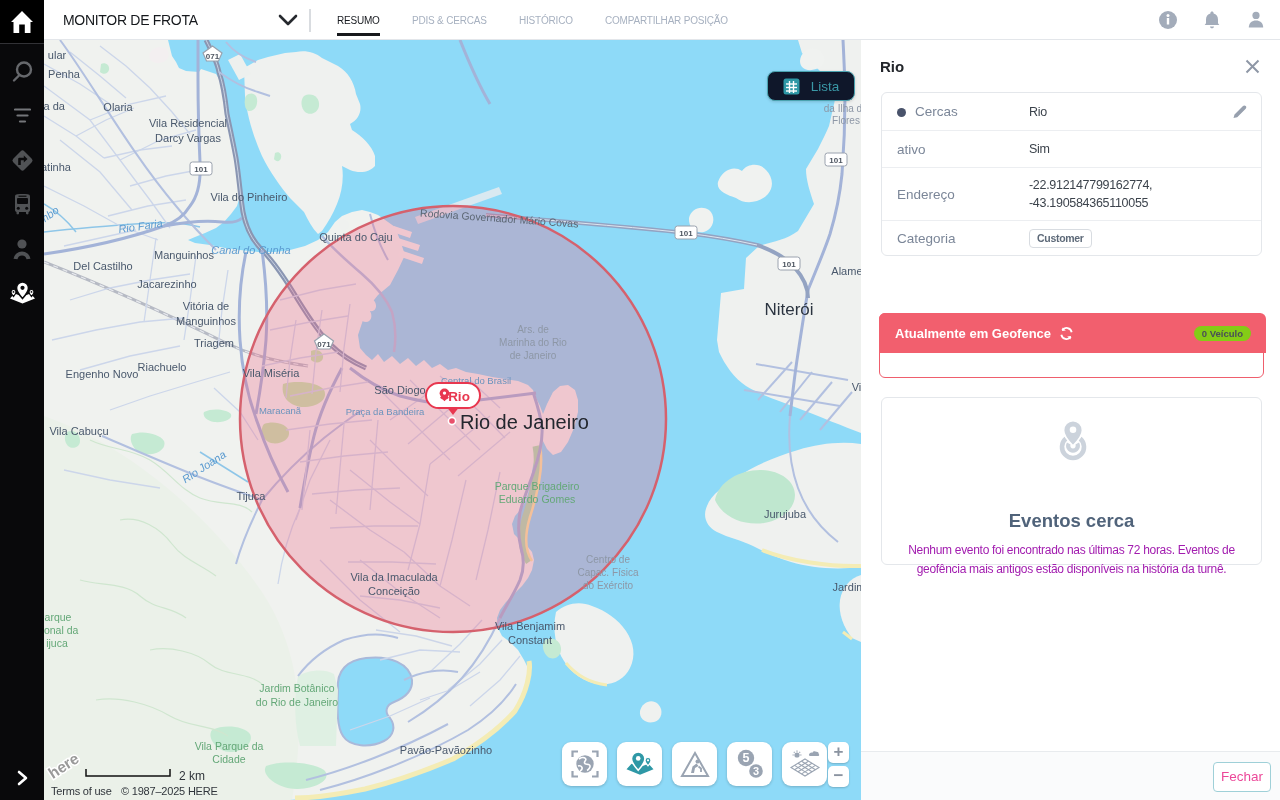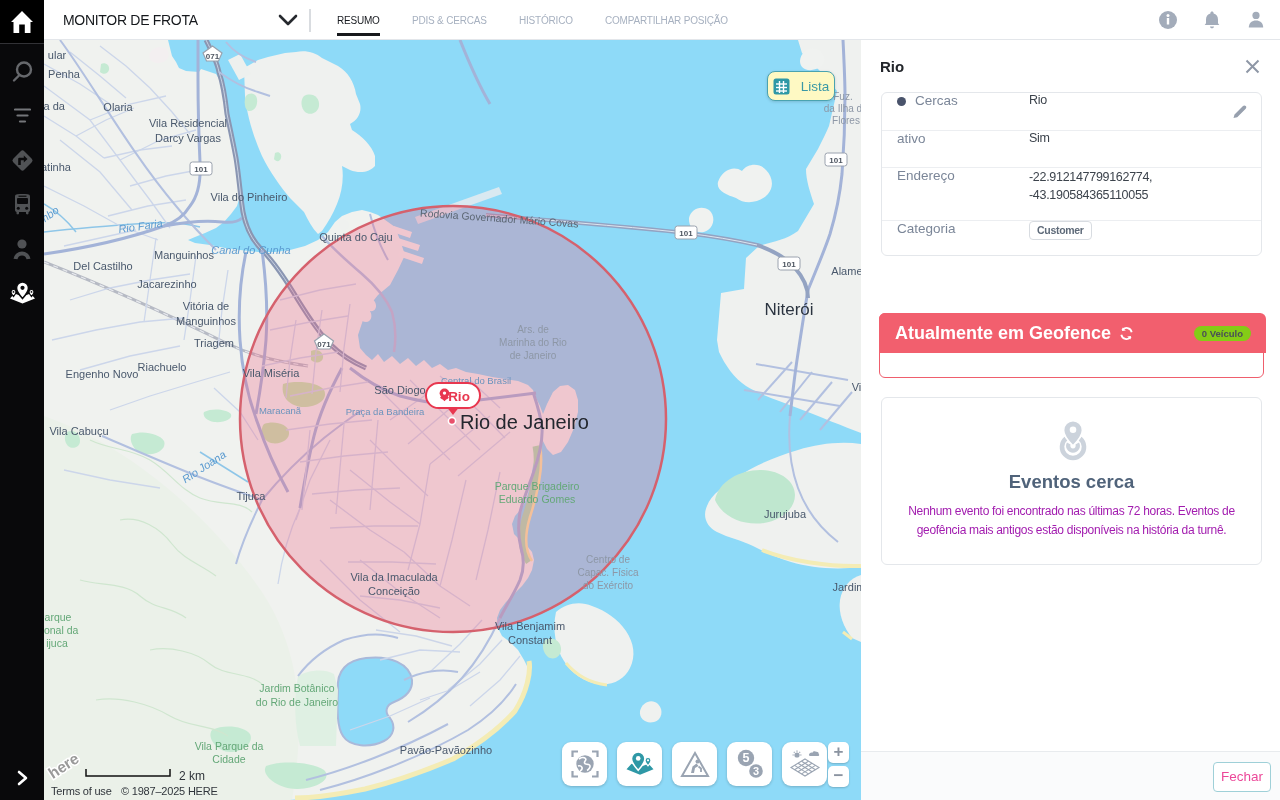--- a/index.html
+++ b/index.html
@@ -39,7 +39,7 @@
 .fechar{position:absolute;right:9px;top:10px;width:58px;height:30px;background:#fff;border:1px solid #9fd0d8;border-radius:4px;color:#ec4899;font-size:13.5px;text-align:center;line-height:28px}
 
 .map{position:absolute;left:44px;top:40px;width:817px;height:760px;background:#f0f2ef;z-index:1}
-.lista{position:absolute;left:767px;top:71px;width:68px;height:30px;background:#fef9c3;border:1.5px solid #4aa3b0;border-radius:8px;z-index:10;display:flex;align-items:center;justify-content:center;gap:11px;box-shadow:0 1px 3px rgba(0,0,0,.15)}
+.lista{position:absolute;left:767px;top:71px;width:88px;height:30px;background:#0f172a;border:1.5px solid #4aa3b0;border-radius:8px;z-index:10;display:flex;align-items:center;justify-content:center;gap:11px;box-shadow:0 1px 3px rgba(0,0,0,.15)}
 .lista span{color:#3a98a6;font-size:13.5px}
 .mbtns{position:absolute;left:562px;top:742px;z-index:10;display:flex;gap:10px}
 .mbtn{width:45px;height:44px;background:#fff;border-radius:9px;box-shadow:0 1px 3px rgba(0,0,0,.2);display:flex;align-items:center;justify-content:center}

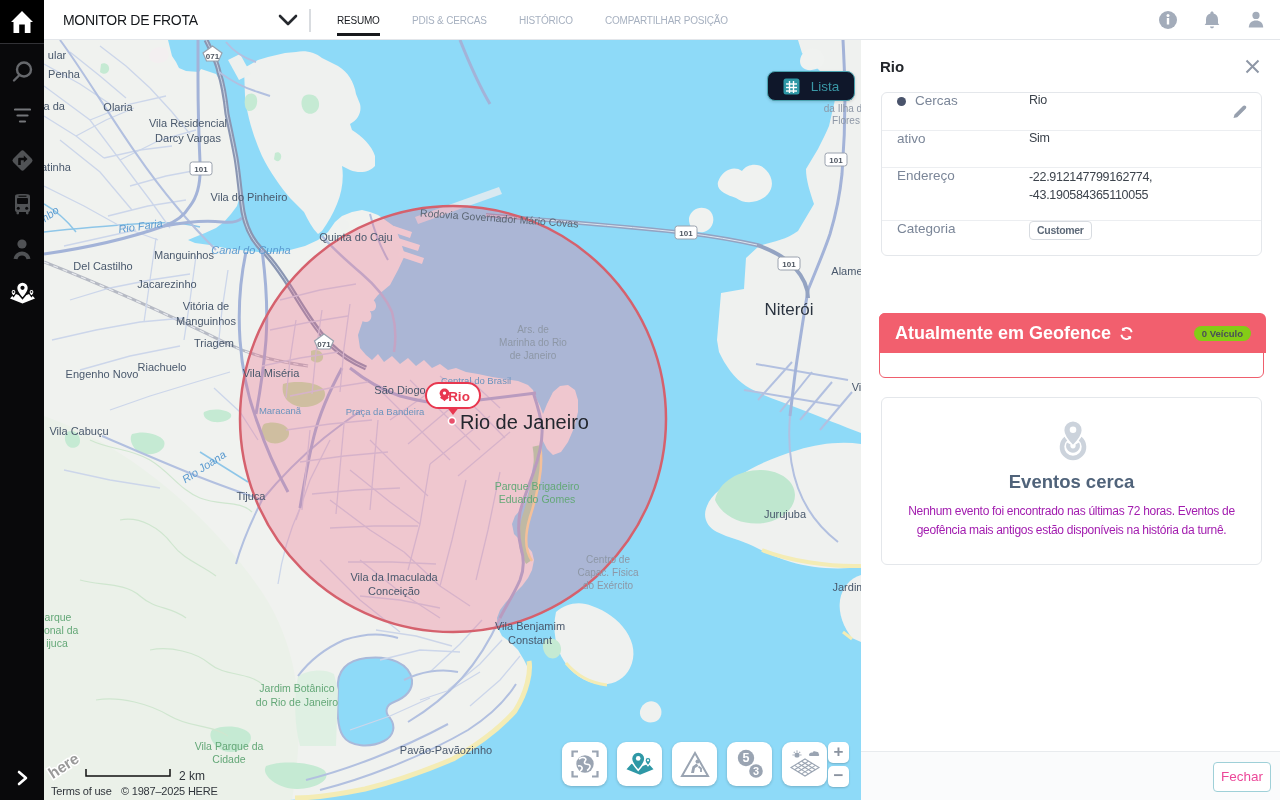--- a/index.html
+++ b/index.html
@@ -22,7 +22,7 @@
 .ph{position:absolute;left:19px;top:18px;font-size:15px;font-weight:bold;color:#23262b}
 .pclose{position:absolute;right:20px;top:19px;width:15px;height:15px}
 .card1{position:absolute;left:20px;top:52px;width:381px;border:1px solid #e4e7eb;border-radius:6px;background:#fff}
-.row{position:relative;border-bottom:1px solid #eceef1;display:flex;}
+.row{position:relative;border-bottom:1px solid #eceef1;display:flex;align-items:center}
 .row:last-child{border-bottom:none}
 .rlab{width:147px;padding-left:15px;font-size:13.5px;color:#7b8698;flex-shrink:0}
 .rval{font-size:12.5px;letter-spacing:-.3px;color:#3c434c}

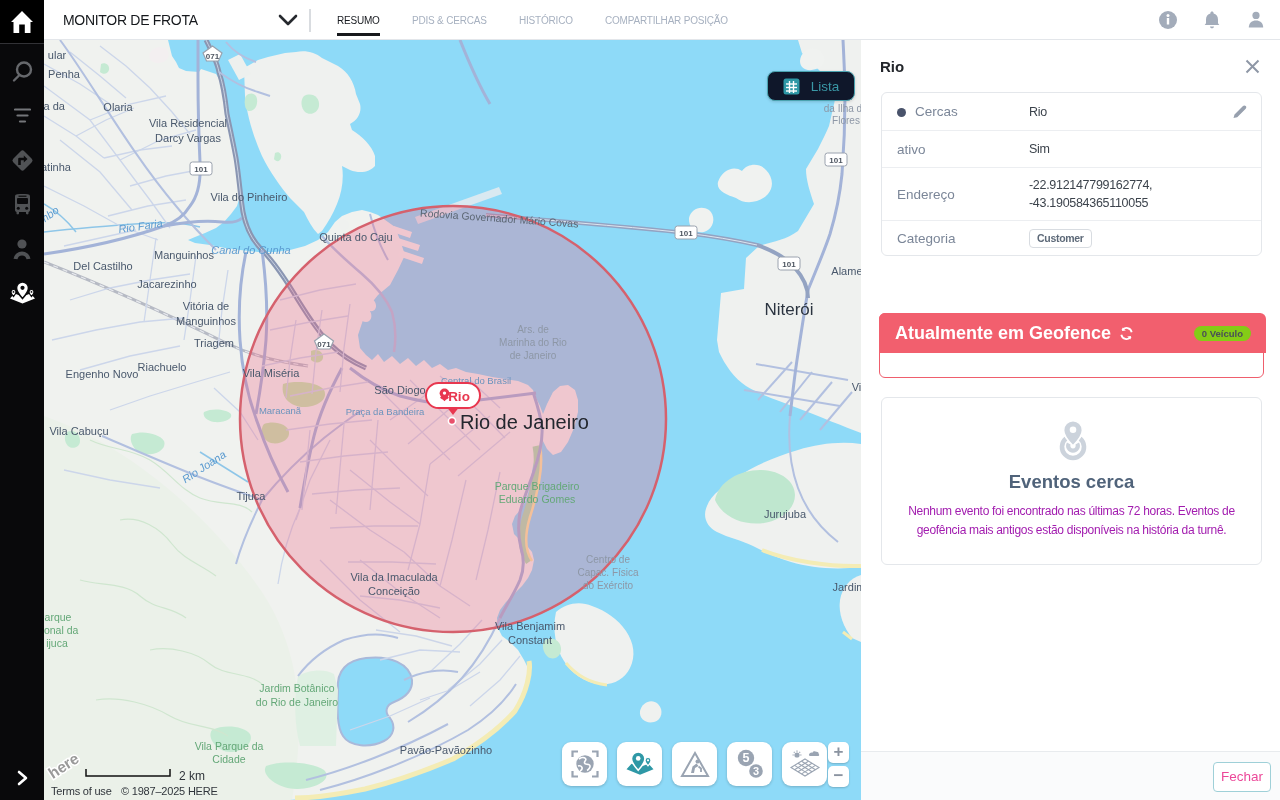--- a/index.html
+++ b/index.html
@@ -30,7 +30,7 @@
 .badge{display:inline-block;border:1px solid #d8dce1;border-radius:4px;padding:2px 7px 3px;font-size:10.5px;font-weight:bold;color:#5e6a79}
 .redcard{position:absolute;left:18px;top:273px;width:385px;height:65px;border:1px solid #ef5e6d;border-radius:6px;background:#fff}
 .redhead{position:absolute;left:-1px;top:-1px;width:387px;height:40px;background:#f25f6e;border-radius:6px 6px 0 0;color:#fff;display:flex;align-items:center}
-.redhead .t{margin-left:16px;font-size:18px;font-weight:bold}
+.redhead .t{margin-left:16px;font-size:13px;font-weight:bold}
 .pill{position:absolute;right:15px;top:13px;background:#84cc16;border-radius:8px;padding:2px 8px;font-size:9.5px;font-weight:bold;color:#4a4f57}
 .evcard{position:absolute;left:20px;top:357px;width:381px;height:168px;border:1px solid #e4e7eb;border-radius:6px;background:#fff;text-align:center}
 .evtitle{margin-top:73px;font-size:18.5px;font-weight:bold;color:#50637a}

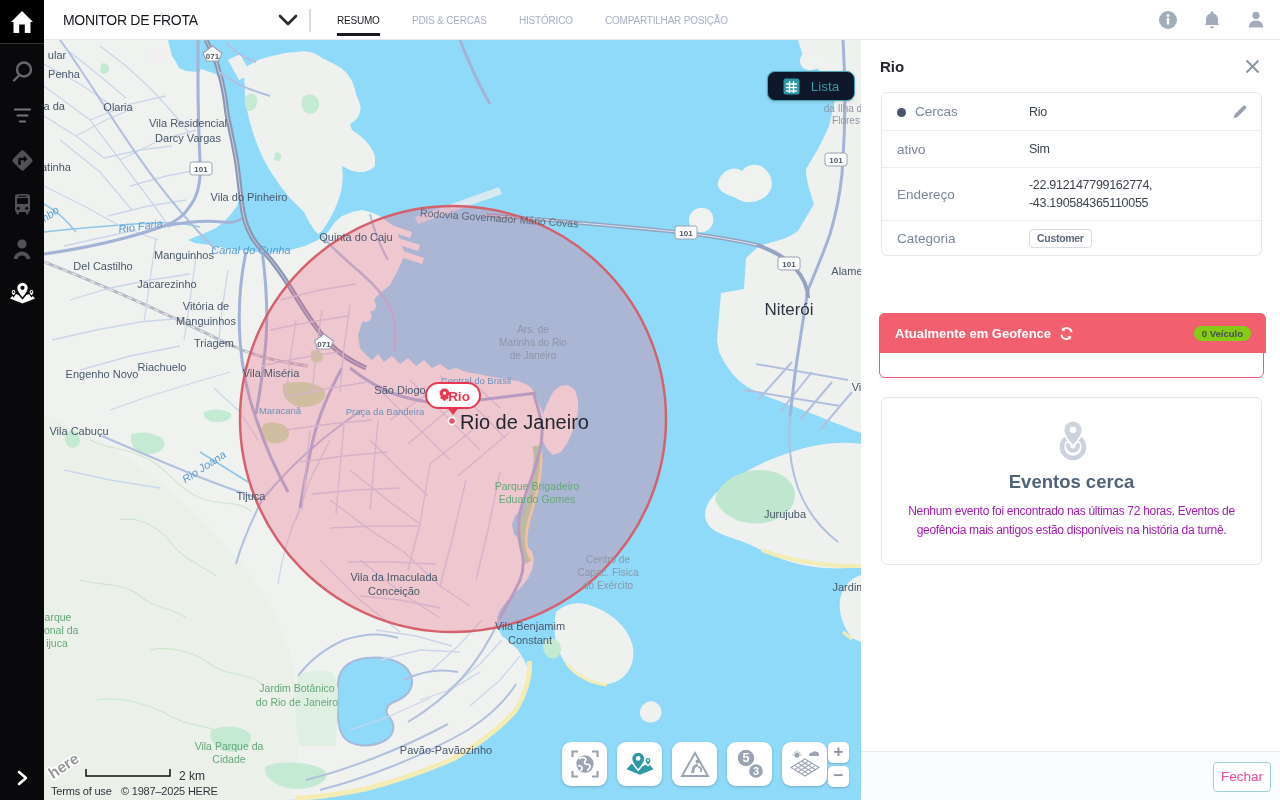--- a/index.html
+++ b/index.html
@@ -33,7 +33,7 @@
 .redhead .t{margin-left:16px;font-size:13px;font-weight:bold}
 .pill{position:absolute;right:15px;top:13px;background:#84cc16;border-radius:8px;padding:2px 8px;font-size:9.5px;font-weight:bold;color:#4a4f57}
 .evcard{position:absolute;left:20px;top:357px;width:381px;height:168px;border:1px solid #e4e7eb;border-radius:6px;background:#fff;text-align:center}
-.evtitle{margin-top:73px;font-size:18.5px;font-weight:bold;color:#50637a}
+.evtitle{margin-top:112px;font-size:18.5px;font-weight:bold;color:#50637a}
 .evtext{margin:9px auto 0;font-size:12px;letter-spacing:-.3px;line-height:18.5px;color:#a21caf;white-space:nowrap}
 .pfoot{position:absolute;left:0;bottom:0;width:419px;height:49px;background:#fafbfc;border-top:1px solid #e8ebee}
 .fechar{position:absolute;right:9px;top:10px;width:58px;height:30px;background:#fff;border:1px solid #9fd0d8;border-radius:4px;color:#ec4899;font-size:13.5px;text-align:center;line-height:28px}

